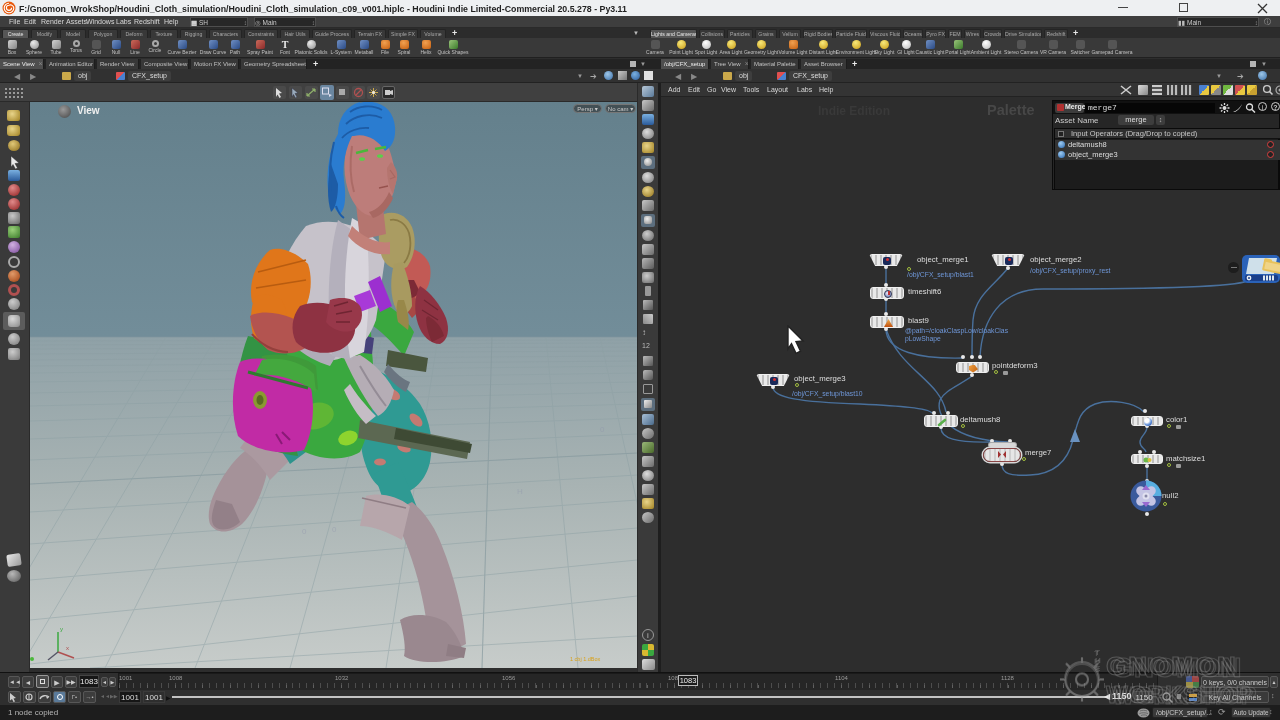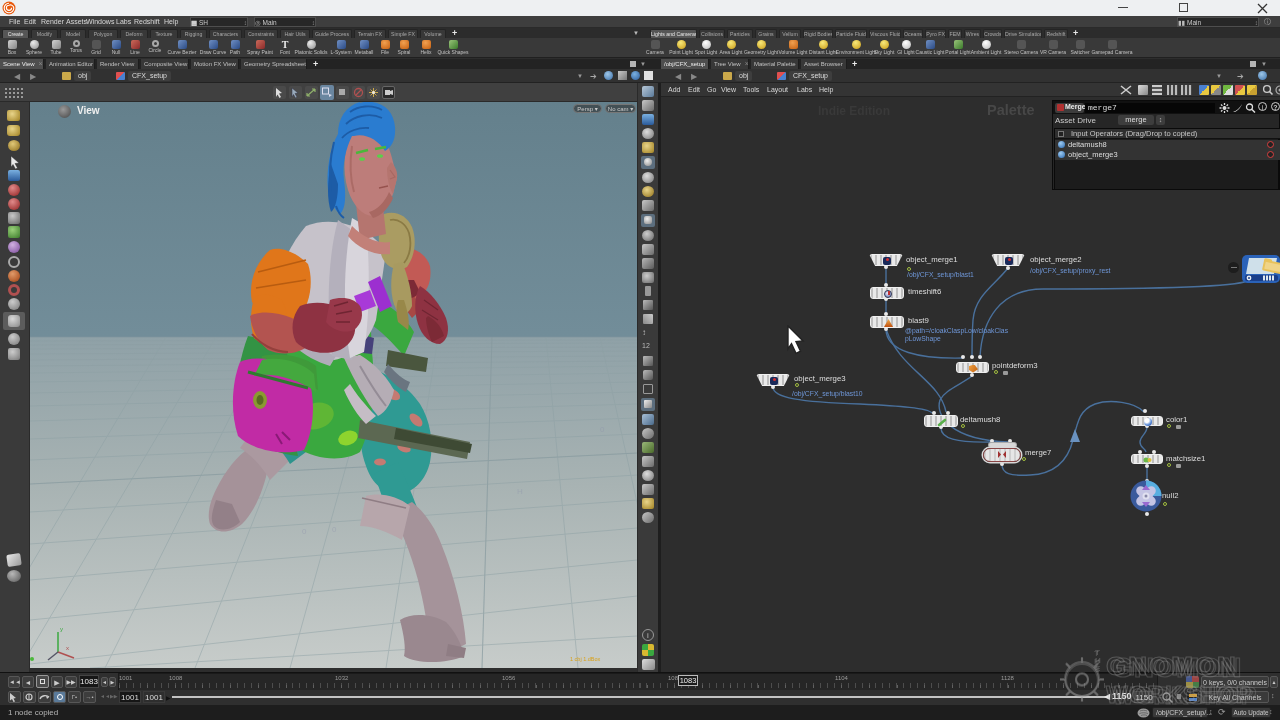--- a/index.html
+++ b/index.html
@@ -63,6 +63,7 @@
         <circle cx="7" cy="7" r="6.5" fill="#e8590c"></circle>
         <path d="M7 2.2a4.8 4.8 0 1 0 4.8 4.8A3.4 3.4 0 0 0 7 4.2a2.6 2.6 0 1 0 2.6 2.6" fill="none" stroke="#fff" stroke-width="1.1"></path>
       </svg>
+ <span class="txt">F:/Gnomon_WrokShop/Houdini_Cloth_simulation/Houdini_Cloth_simulation_c09_v001.hiplc - Houdini Indie Limited-Commercial 20.5.278 - Py3.11</span>
  <span class="abs" style="left:1118px;top:7px;width:10px;height:1.3px;background:#444"></span>
  <span class="abs" style="left:1179px;top:3px;width:9px;height:9px;border:1.2px solid #444"></span>
  <svg class="abs" style="left:1257px;top:3px" width="11" height="11" viewBox="0 0 11 11">

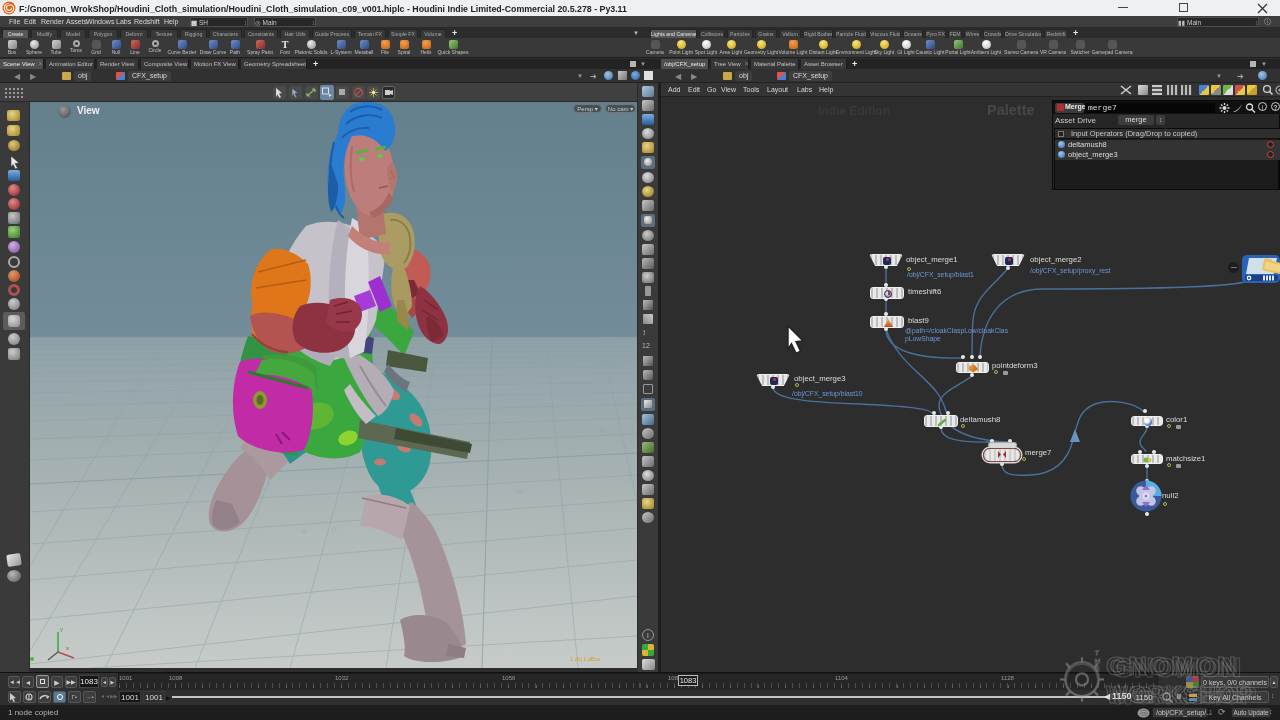--- a/index.html
+++ b/index.html
@@ -718,7 +718,7 @@
         </svg>
   <span class="abs" style="left:205px;top:1px;width:9px;height:9px;border:1px solid #ccc;border-radius:50%;color:#ccc;font-size:7px;text-align:center;line-height:9px">i</span>
   <span class="abs" style="left:218px;top:1px;width:9px;height:9px;border:1px solid #ccc;border-radius:50%;color:#ccc;font-size:7px;text-align:center;line-height:9px;font-weight:700">?</span>
-  <span class="abs" style="left:2px;top:15px;color:#ccc;font-size:8px">Asset Drive</span>
+  <span class="abs" style="left:2px;top:15px;color:#ccc;font-size:8px">Asset Name</span>
   <span class="abs" style="left:65px;top:14px;width:36px;height:10px;background:#3d3d3d;border-radius:2px;color:#ddd;font-size:7.5px;text-align:center;line-height:10px">merge</span>
   <span class="abs" style="left:103px;top:14px;width:9px;height:10px;background:#3d3d3d;border-radius:2px;color:#bbb;font-size:7px;text-align:center;line-height:9px">↕</span>
   <div class="abs" style="left:1px;top:27px;width:225px;height:62px;background:#1c1c1c;border:1px solid #0a0a0a">

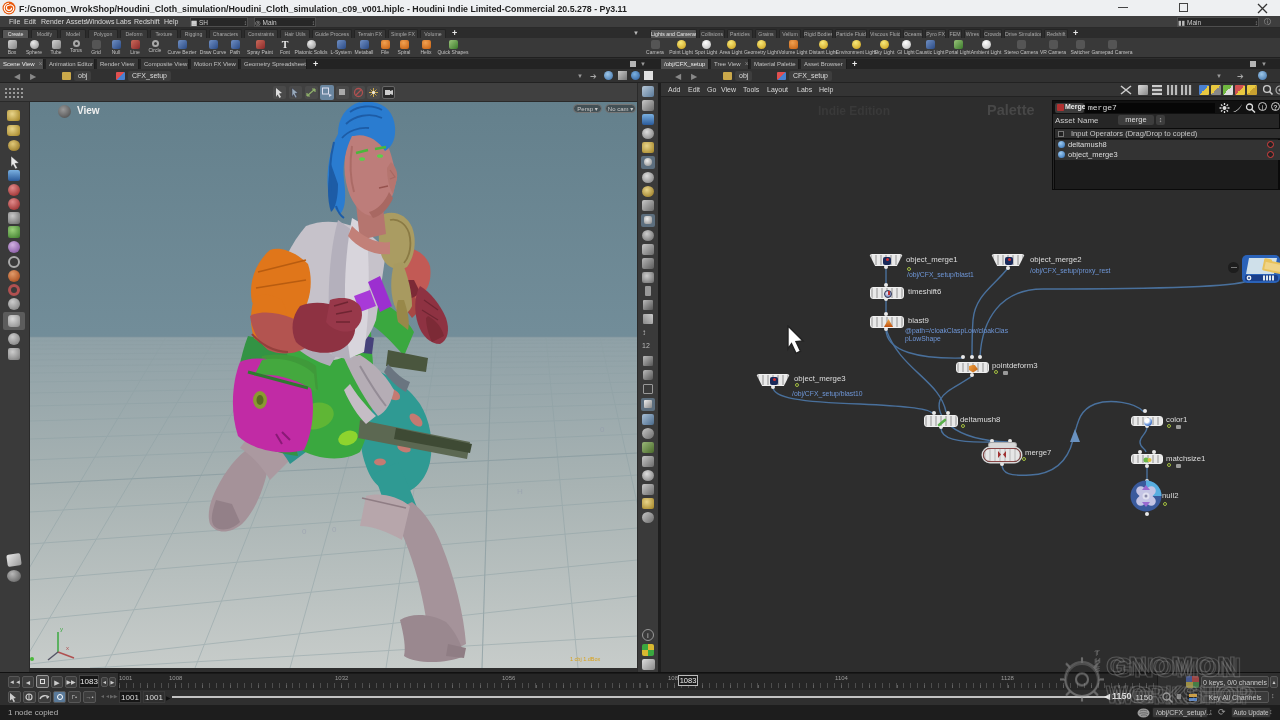--- a/index.html
+++ b/index.html
@@ -646,7 +646,7 @@
         <circle cx="17" cy="17" r="1.5" fill="#8888a8"></circle>
  </svg>
 
- <span class="nlabel" style="left:245px;top:158px">object_merge1</span>
+ <span class="nlabel" style="left:256px;top:158px">object_merge1</span>
  <span class="gdot" style="left:246px;top:170px"></span>
  <span class="bluetxt" style="left:246px;top:174px">/obj/CFX_setup/blast1</span>
  <span class="nlabel" style="left:369px;top:158px">object_merge2</span>

